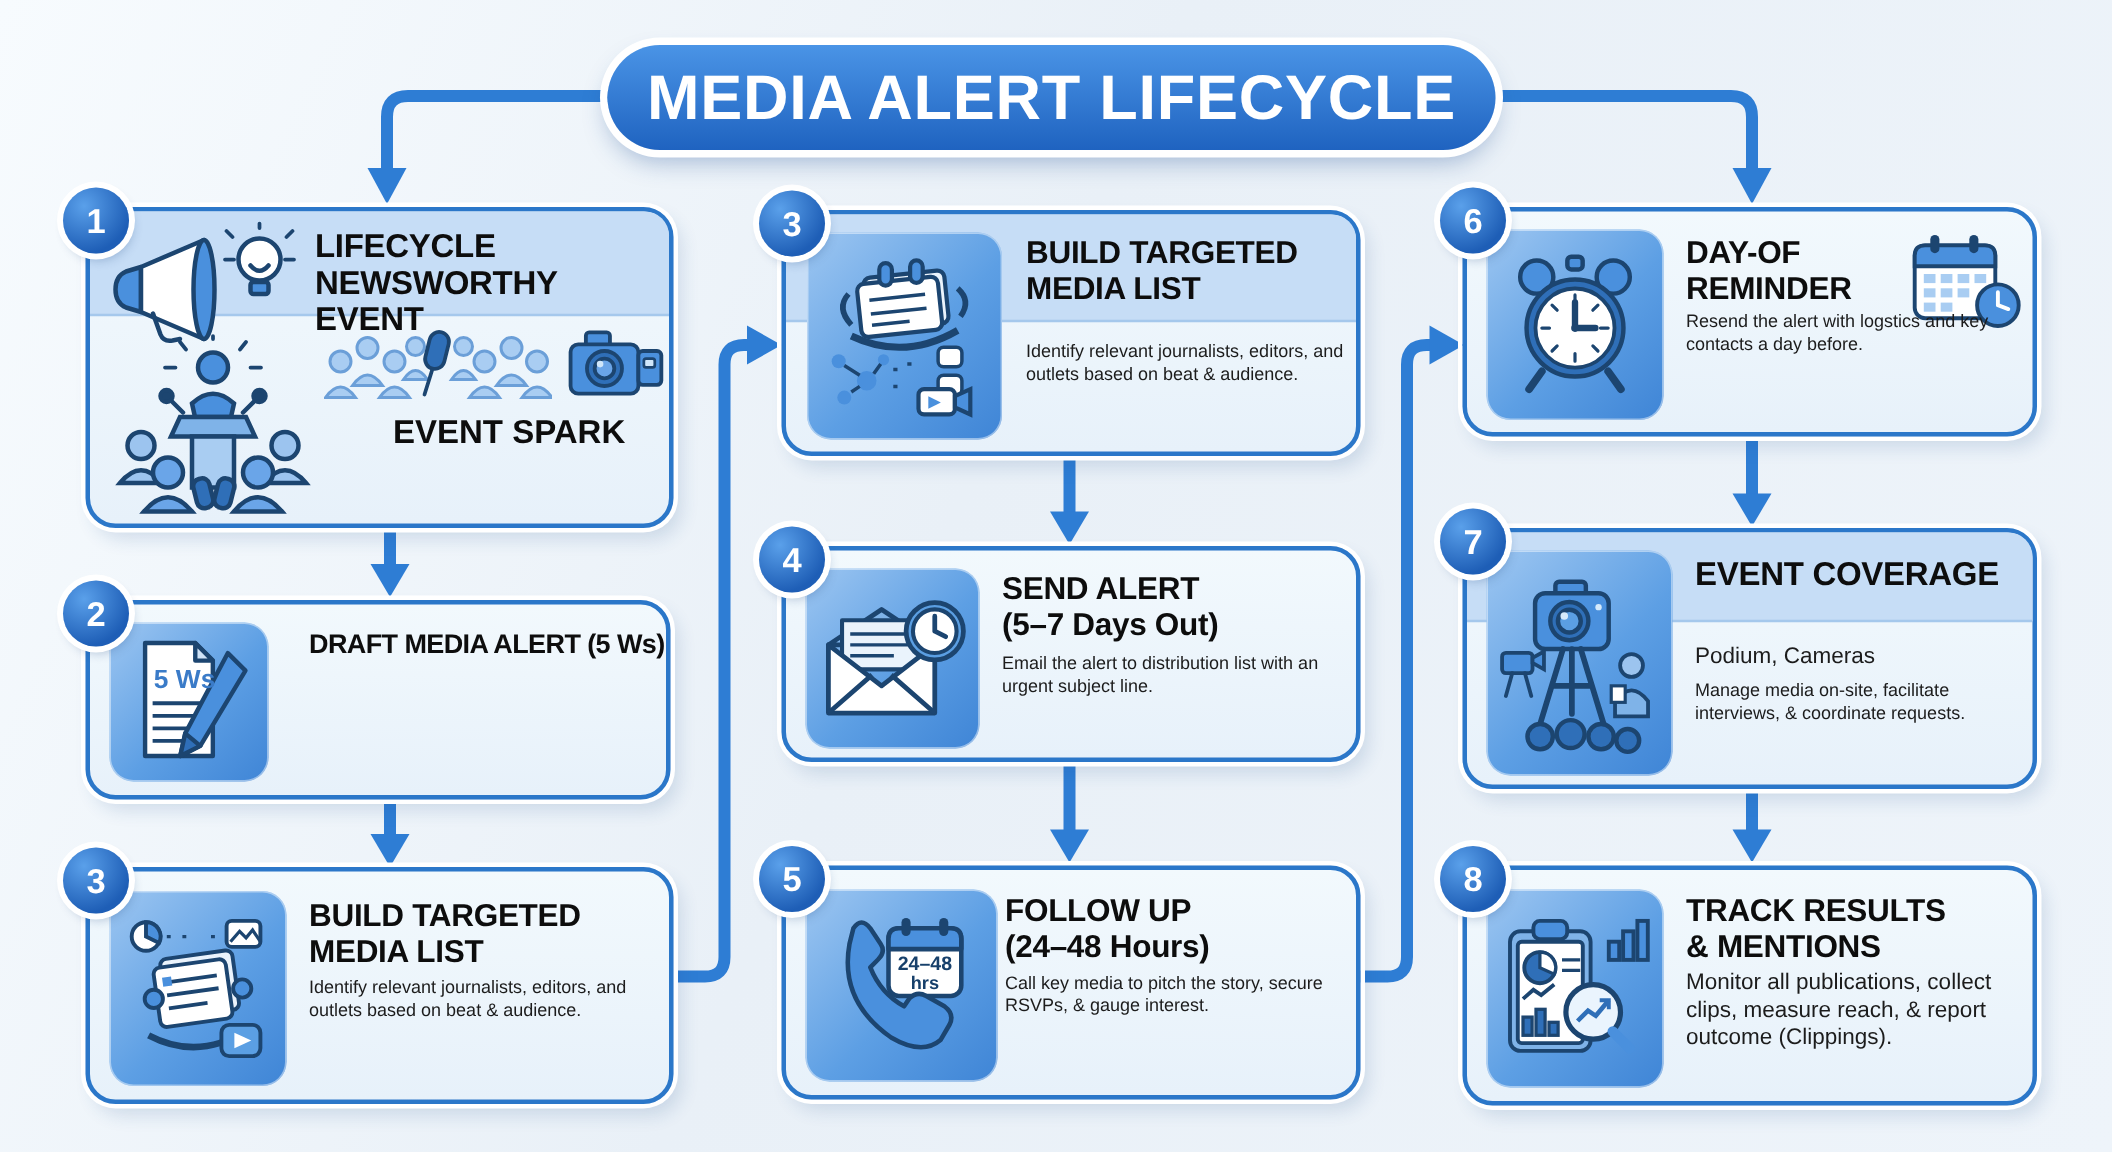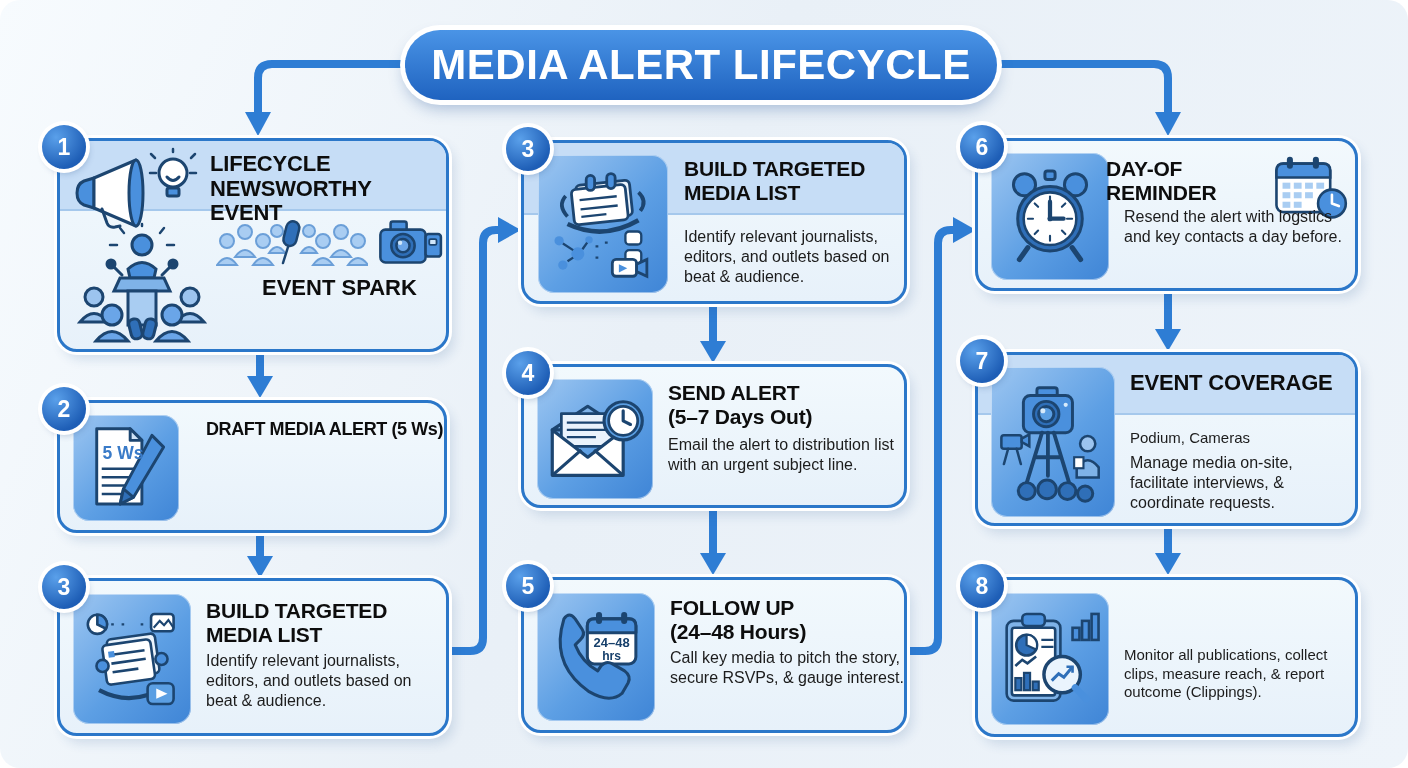--- a/index.html
+++ b/index.html
@@ -5,7 +5,7 @@
   * { margin:0; padding:0; box-sizing:border-box; }
   html,body { width:1408px; height:768px; overflow:hidden; font-family:"Liberation Sans",sans-serif; }
   .canvas { position:relative; width:1408px; height:768px;
-            background:linear-gradient(115deg,#f7fbfe 0%,#e9f0f7 45%,#eef4fa 100%);border-radius:20px; }
+            background:linear-gradient(115deg,#f7fbfe 0%,#e9f0f7 45%,#eef4fa 100%); }
   #connectors { position:absolute; left:0; top:0; z-index:1; }
   .titlepill { position:absolute; left:405px; top:30px; width:592px; height:70px; z-index:3;
                background:linear-gradient(180deg,#4a94e6 0%,#1f63c0 100%);

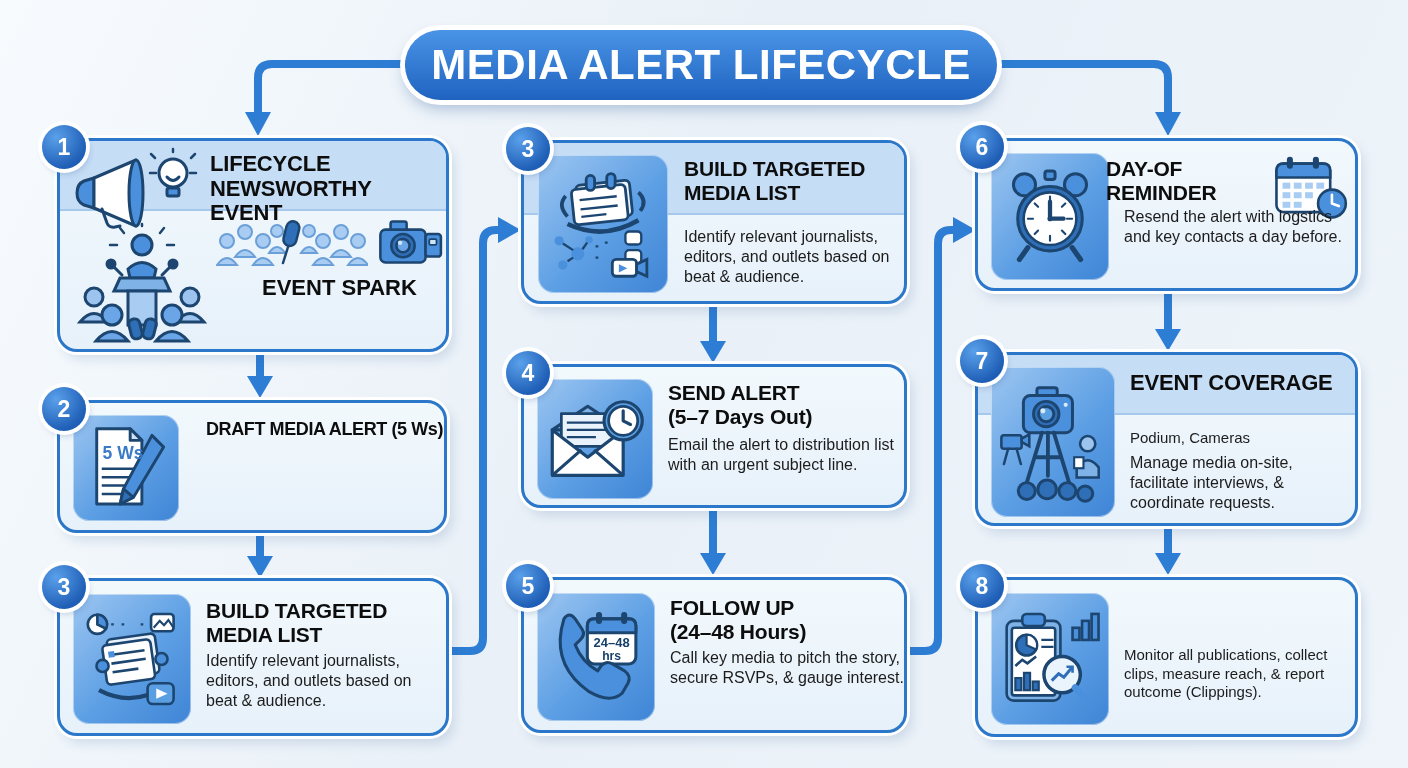--- a/index.html
+++ b/index.html
@@ -292,7 +292,7 @@
         </g>
       </svg>
     </div>
-    <div class="ctitle" style="left:128px;top:16px">DAY-OF
+    <div class="ctitle" style="left:146px;top:16px">DAY-OF
 REMINDER</div>
     <svg class="artsvg" style="left:295px;top:12px" width="78" height="68" viewBox="0 0 90 78">
       <g stroke="#1c4570" stroke-width="3">

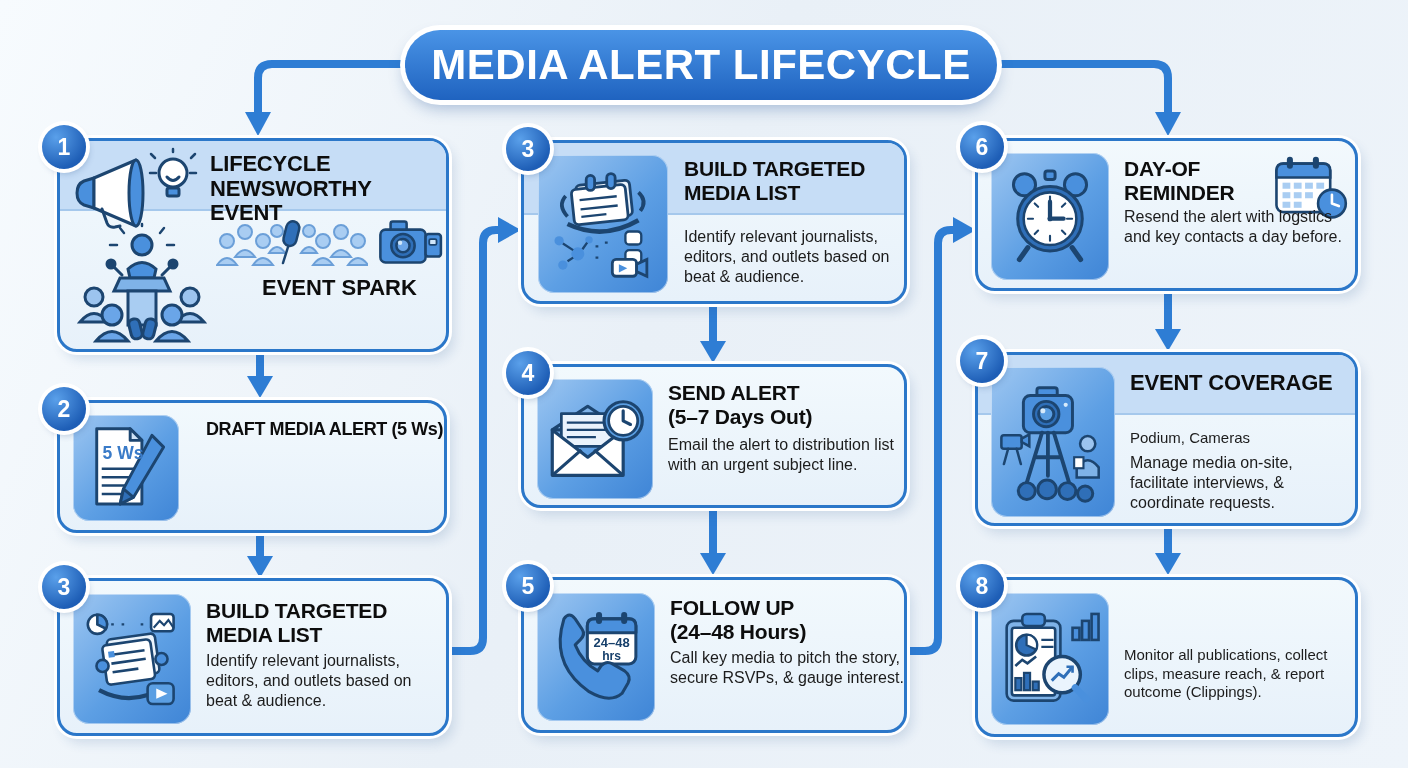--- a/index.html
+++ b/index.html
@@ -27,7 +27,7 @@
           box-shadow:inset 0 0 0 1px rgba(255,255,255,.45); z-index:3; }
   .ctitle { position:absolute; font-weight:bold; color:#0d0d0d; font-size:21px; line-height:1.12;
             white-space:pre-line; letter-spacing:-.2px; z-index:4; }
-  .cbody { position:absolute; color:#1c1c1c; font-size:16px; line-height:1.24; z-index:4; }
+  .cbody { position:absolute; color:#1c1c1c; font-size:12px; line-height:1.24; z-index:4; }
   .csub { position:absolute; font-weight:bold; color:#0d0d0d; font-size:22px; z-index:4;margin-left:44px; }
   .cpre { position:absolute; color:#1c1c1c; font-size:15px; z-index:4; }
   .artsvg { position:absolute; z-index:4; }

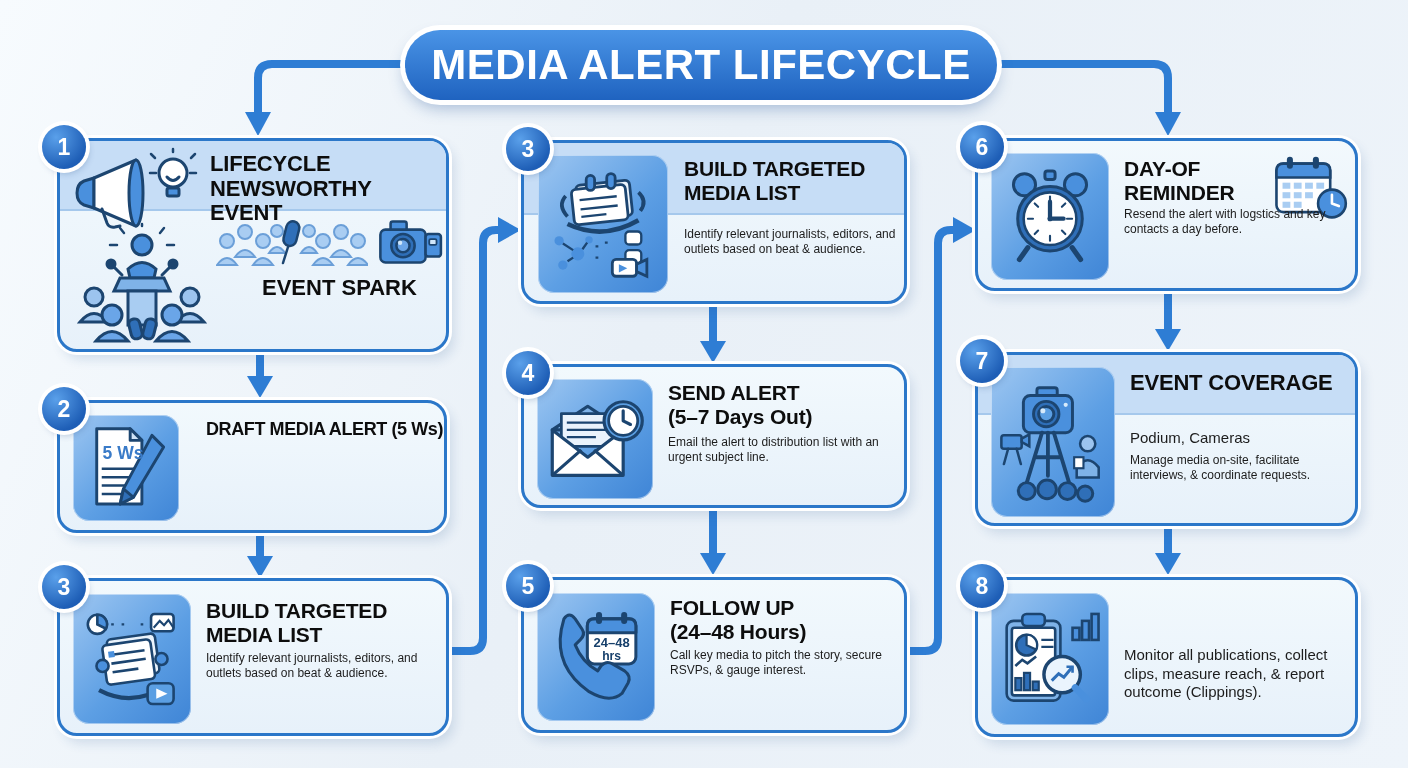--- a/index.html
+++ b/index.html
@@ -384,6 +384,8 @@
         </g>
       </svg>
     </div>
+    <div class="ctitle" style="left:146px;top:16px">TRACK RESULTS
+&amp; MENTIONS</div>
     <div class="cbody" style="left:146px;top:66px;width:234px;font-size:15px">
       <span>Monitor all publications, collect clips, measure reach, &amp; report outcome (Clippings).</span>
     </div>

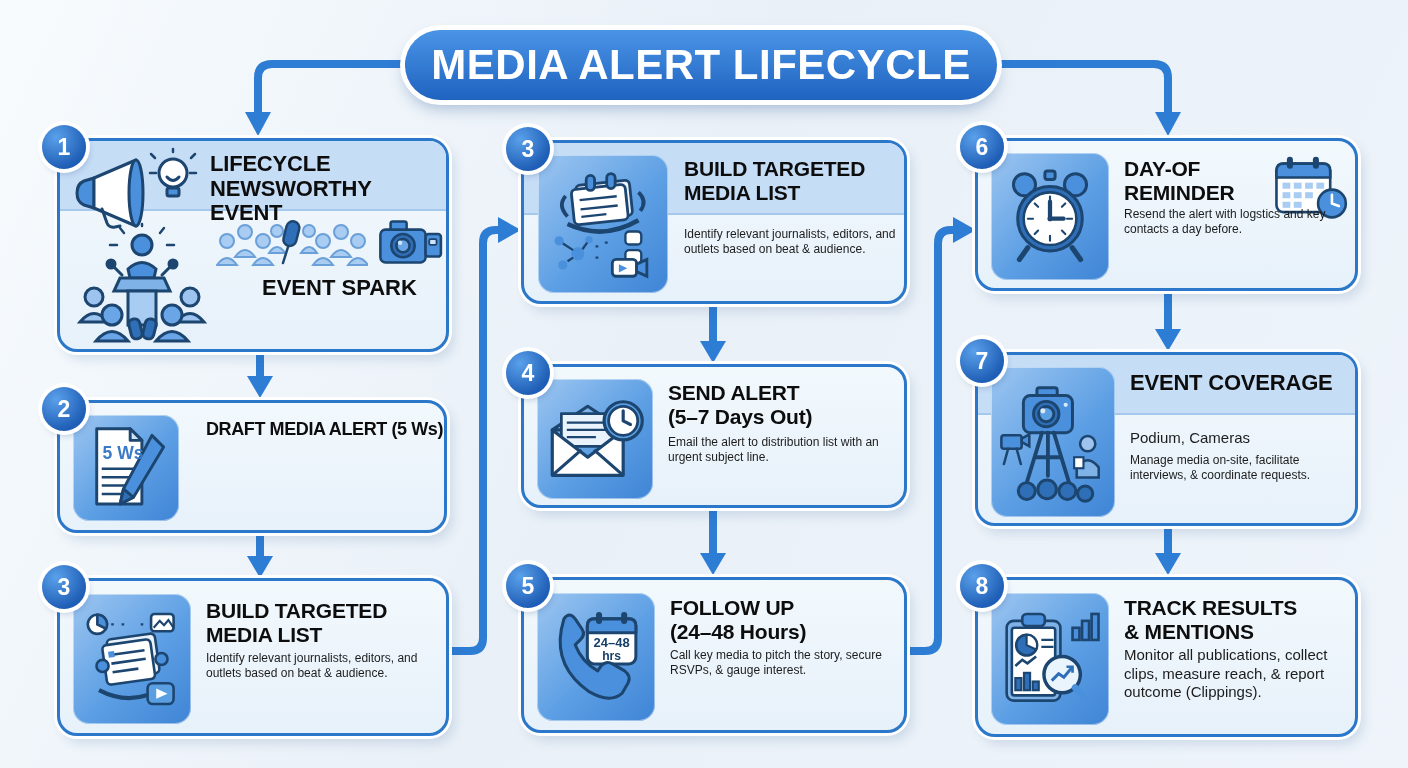--- a/index.html
+++ b/index.html
@@ -255,7 +255,7 @@
 
   <div class="card" style="left:521px;top:577px;width:386px;height:156px">
     <div class="badge">5</div>
-    <div class="tile" style="left:13px;top:13px;width:118px;height:128px">
+    <div class="tile" style="left:13px;top:13px;width:128px;height:128px">
       <svg width="104" height="112" viewBox="0 0 120 120">
         <g stroke="#1c4570" stroke-width="3.5" stroke-linejoin="round">
           <rect x="50" y="16" width="56" height="52" rx="8" fill="#ffffff"></rect>

